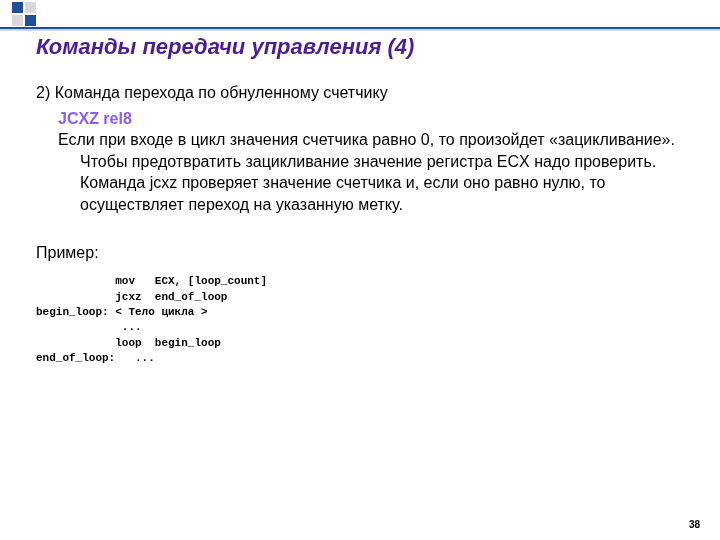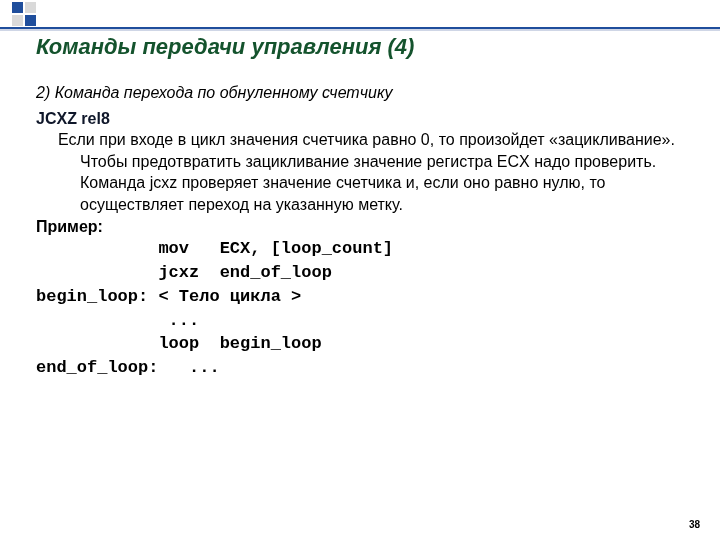--- a/index.html
+++ b/index.html
@@ -23,7 +23,7 @@
   .title{
     position:absolute;top:34px;left:36px;
     font-size:22px;font-style:italic;font-weight:bold;
-    color:#14532d;
+    color:#4c1d95;
   }
   .content{
     position:absolute;top:82px;left:36px;right:28px;

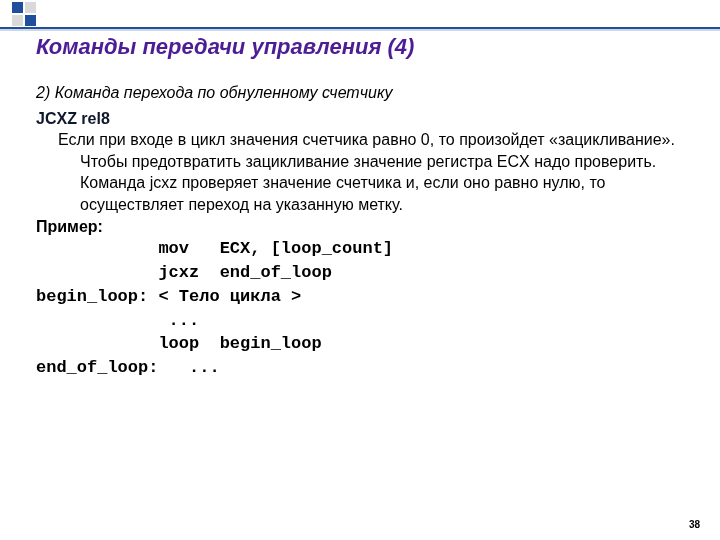--- a/index.html
+++ b/index.html
@@ -29,7 +29,7 @@
     position:absolute;top:82px;left:36px;right:28px;
     font-size:16px;line-height:1.35;
   }
-  .it{font-style:italic}
+  .it{}
   .cmd{color:#0f172a;font-weight:bold;margin-top:4px}
   .body-p{}
   .indent{padding-left:22px;text-indent:-22px;margin-left:22px}

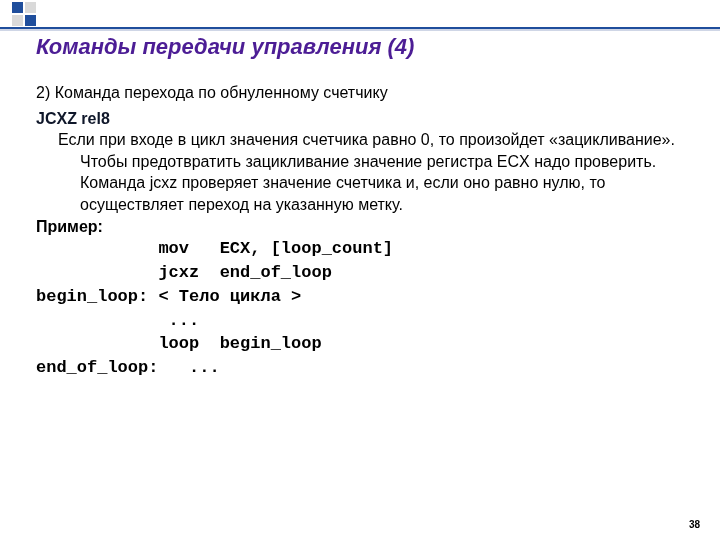--- a/index.html
+++ b/index.html
@@ -30,7 +30,7 @@
     font-size:16px;line-height:1.35;
   }
   .it{}
-  .cmd{color:#0f172a;font-weight:bold;margin-top:4px}
+  .cmd{color:#8b5cf6;font-weight:bold;margin-left:22px;margin-top:4px}
   .body-p{}
   .indent{padding-left:22px;text-indent:-22px;margin-left:22px}
   .ex-label{font-weight:bold;}

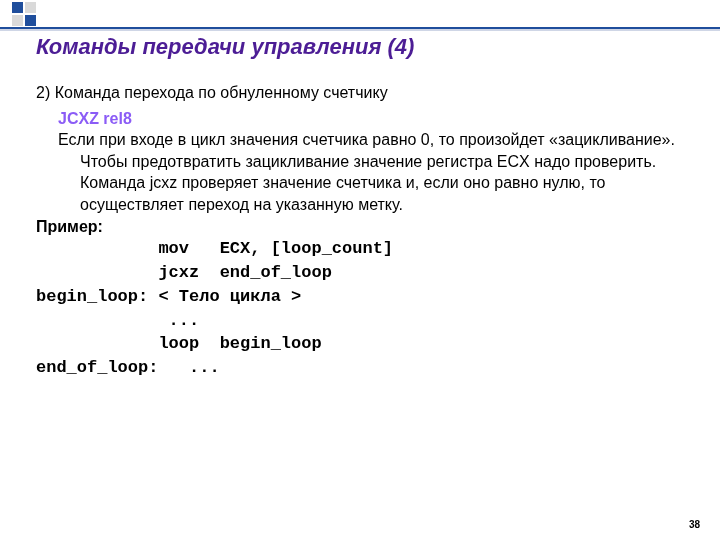--- a/index.html
+++ b/index.html
@@ -33,7 +33,7 @@
   .cmd{color:#8b5cf6;font-weight:bold;margin-left:22px;margin-top:4px}
   .body-p{}
   .indent{padding-left:22px;text-indent:-22px;margin-left:22px}
-  .ex-label{font-weight:bold;}
+  .ex-label{font-weight:normal;margin-top:26px}
   .code{
     font-family:"Courier New",monospace;
     font-size:17px;font-weight:bold;

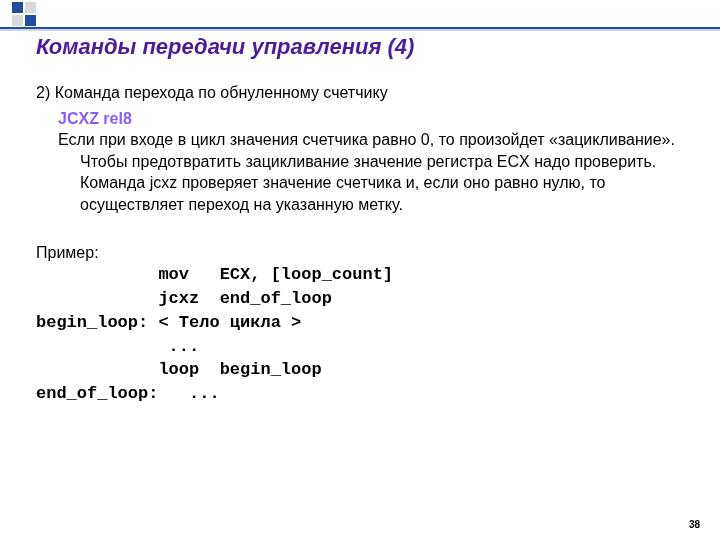--- a/index.html
+++ b/index.html
@@ -36,9 +36,9 @@
   .ex-label{font-weight:normal;margin-top:26px}
   .code{
     font-family:"Courier New",monospace;
-    font-size:17px;font-weight:bold;
+    font-size:11px;font-weight:bold;
     white-space:pre;
-    margin-top:0;line-height:1.4;
+    margin-top:11px;line-height:1.4;
   }
   .pagenum{
     position:absolute;bottom:10px;right:20px;

